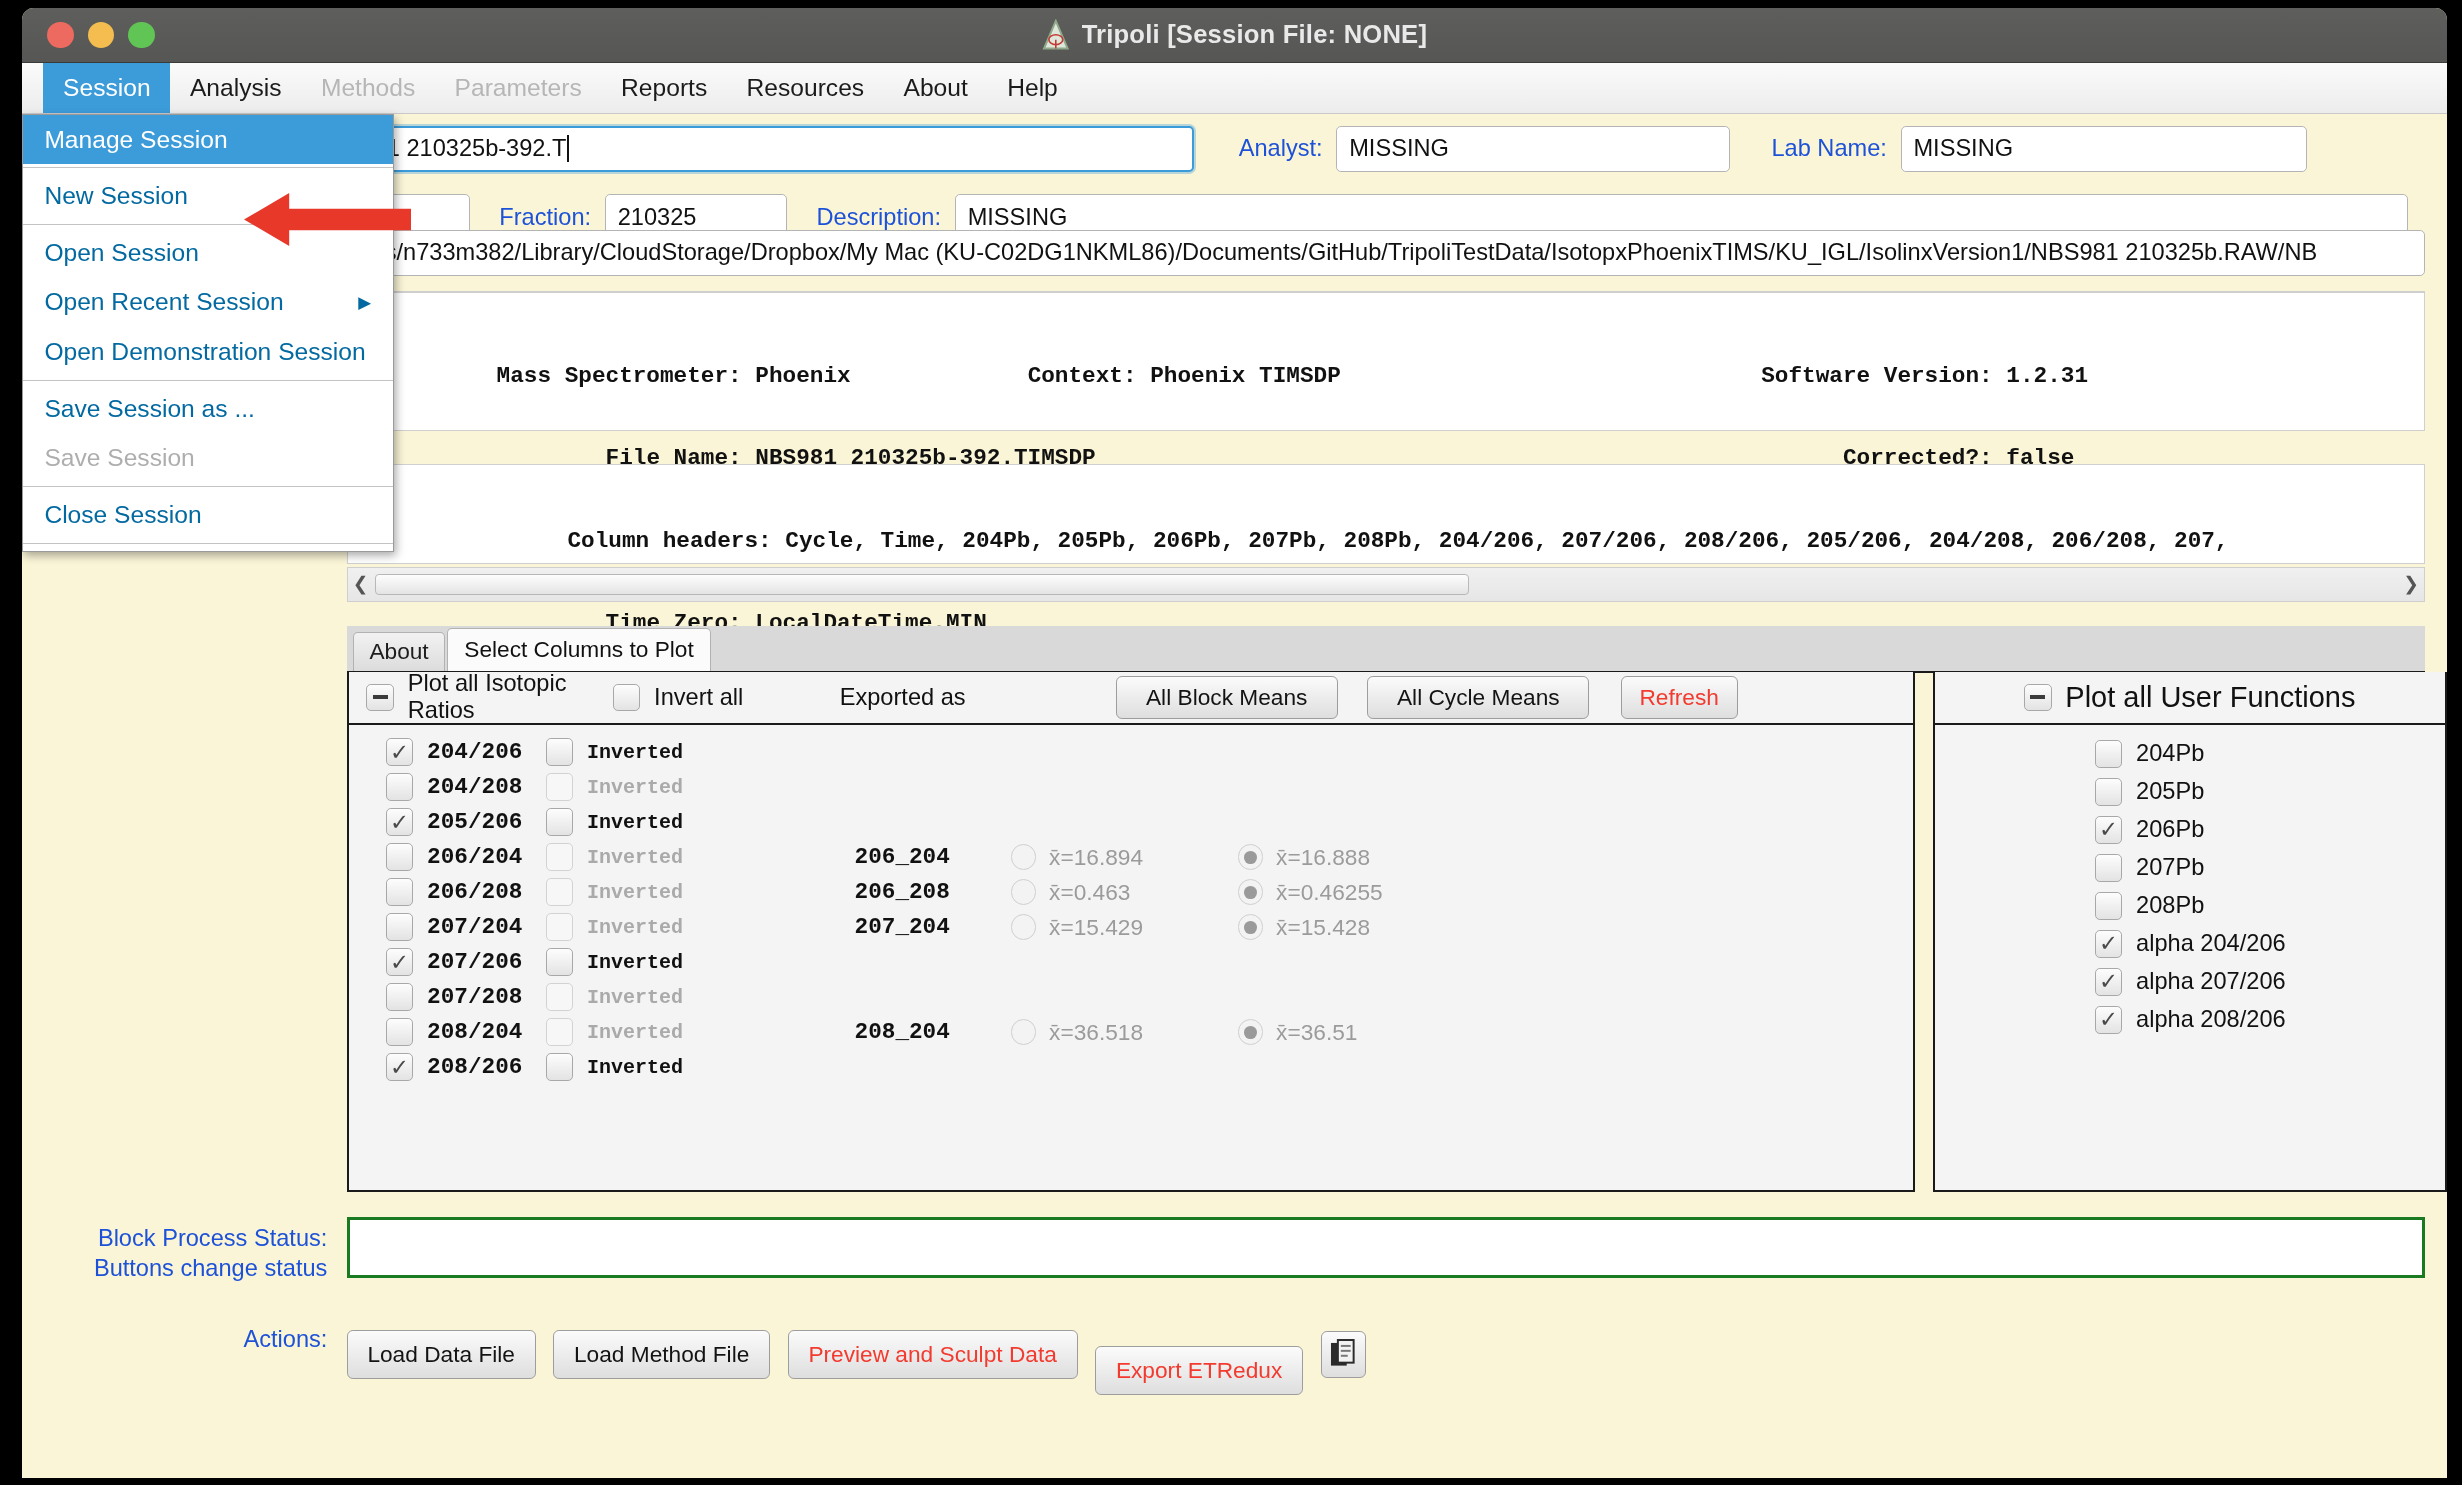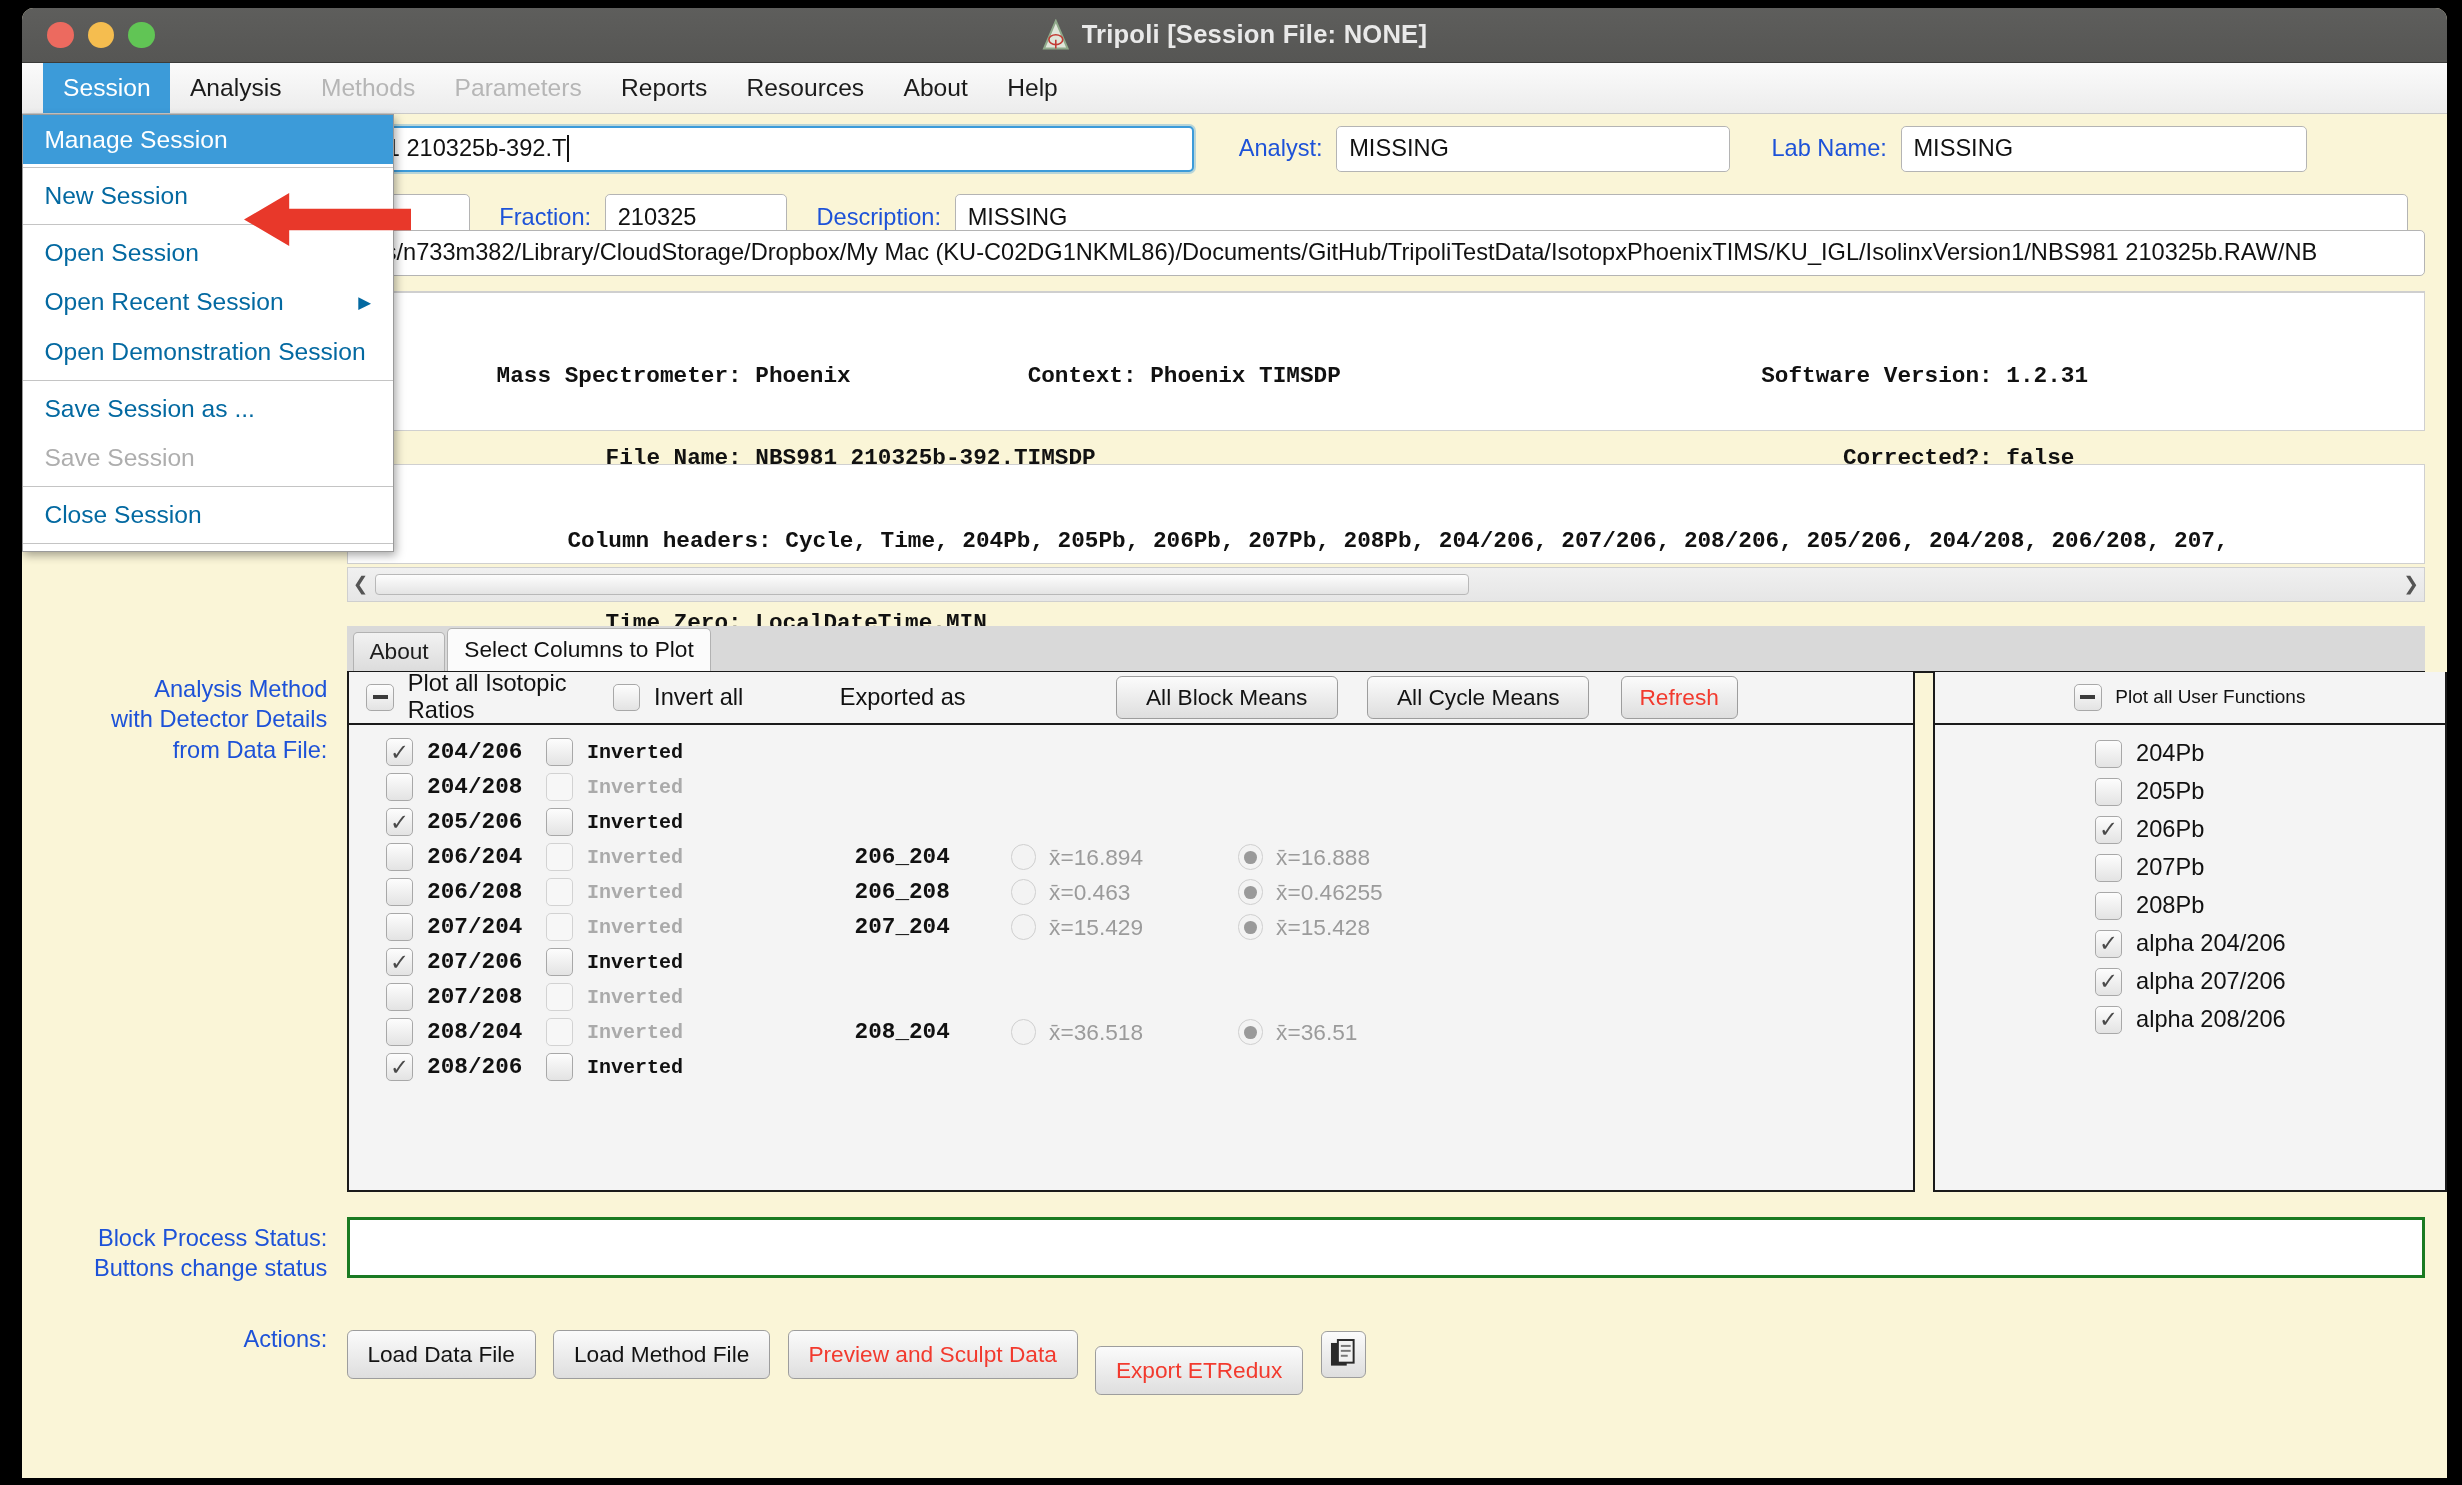--- a/index.html
+++ b/index.html
@@ -456,11 +456,6 @@
       <div class="hs-arrow">❯</div>
     </div>
 
-    <div class="annot" id="annot-analysis" style="left:19.7px; top:560px; width:286px;">
-        <div>Analysis Method</div>
-        <div>with Detector Details</div>
-        <div>from Data File:</div>
-      </div>
 
     <div class="tabstrip">
       <div class="tab">

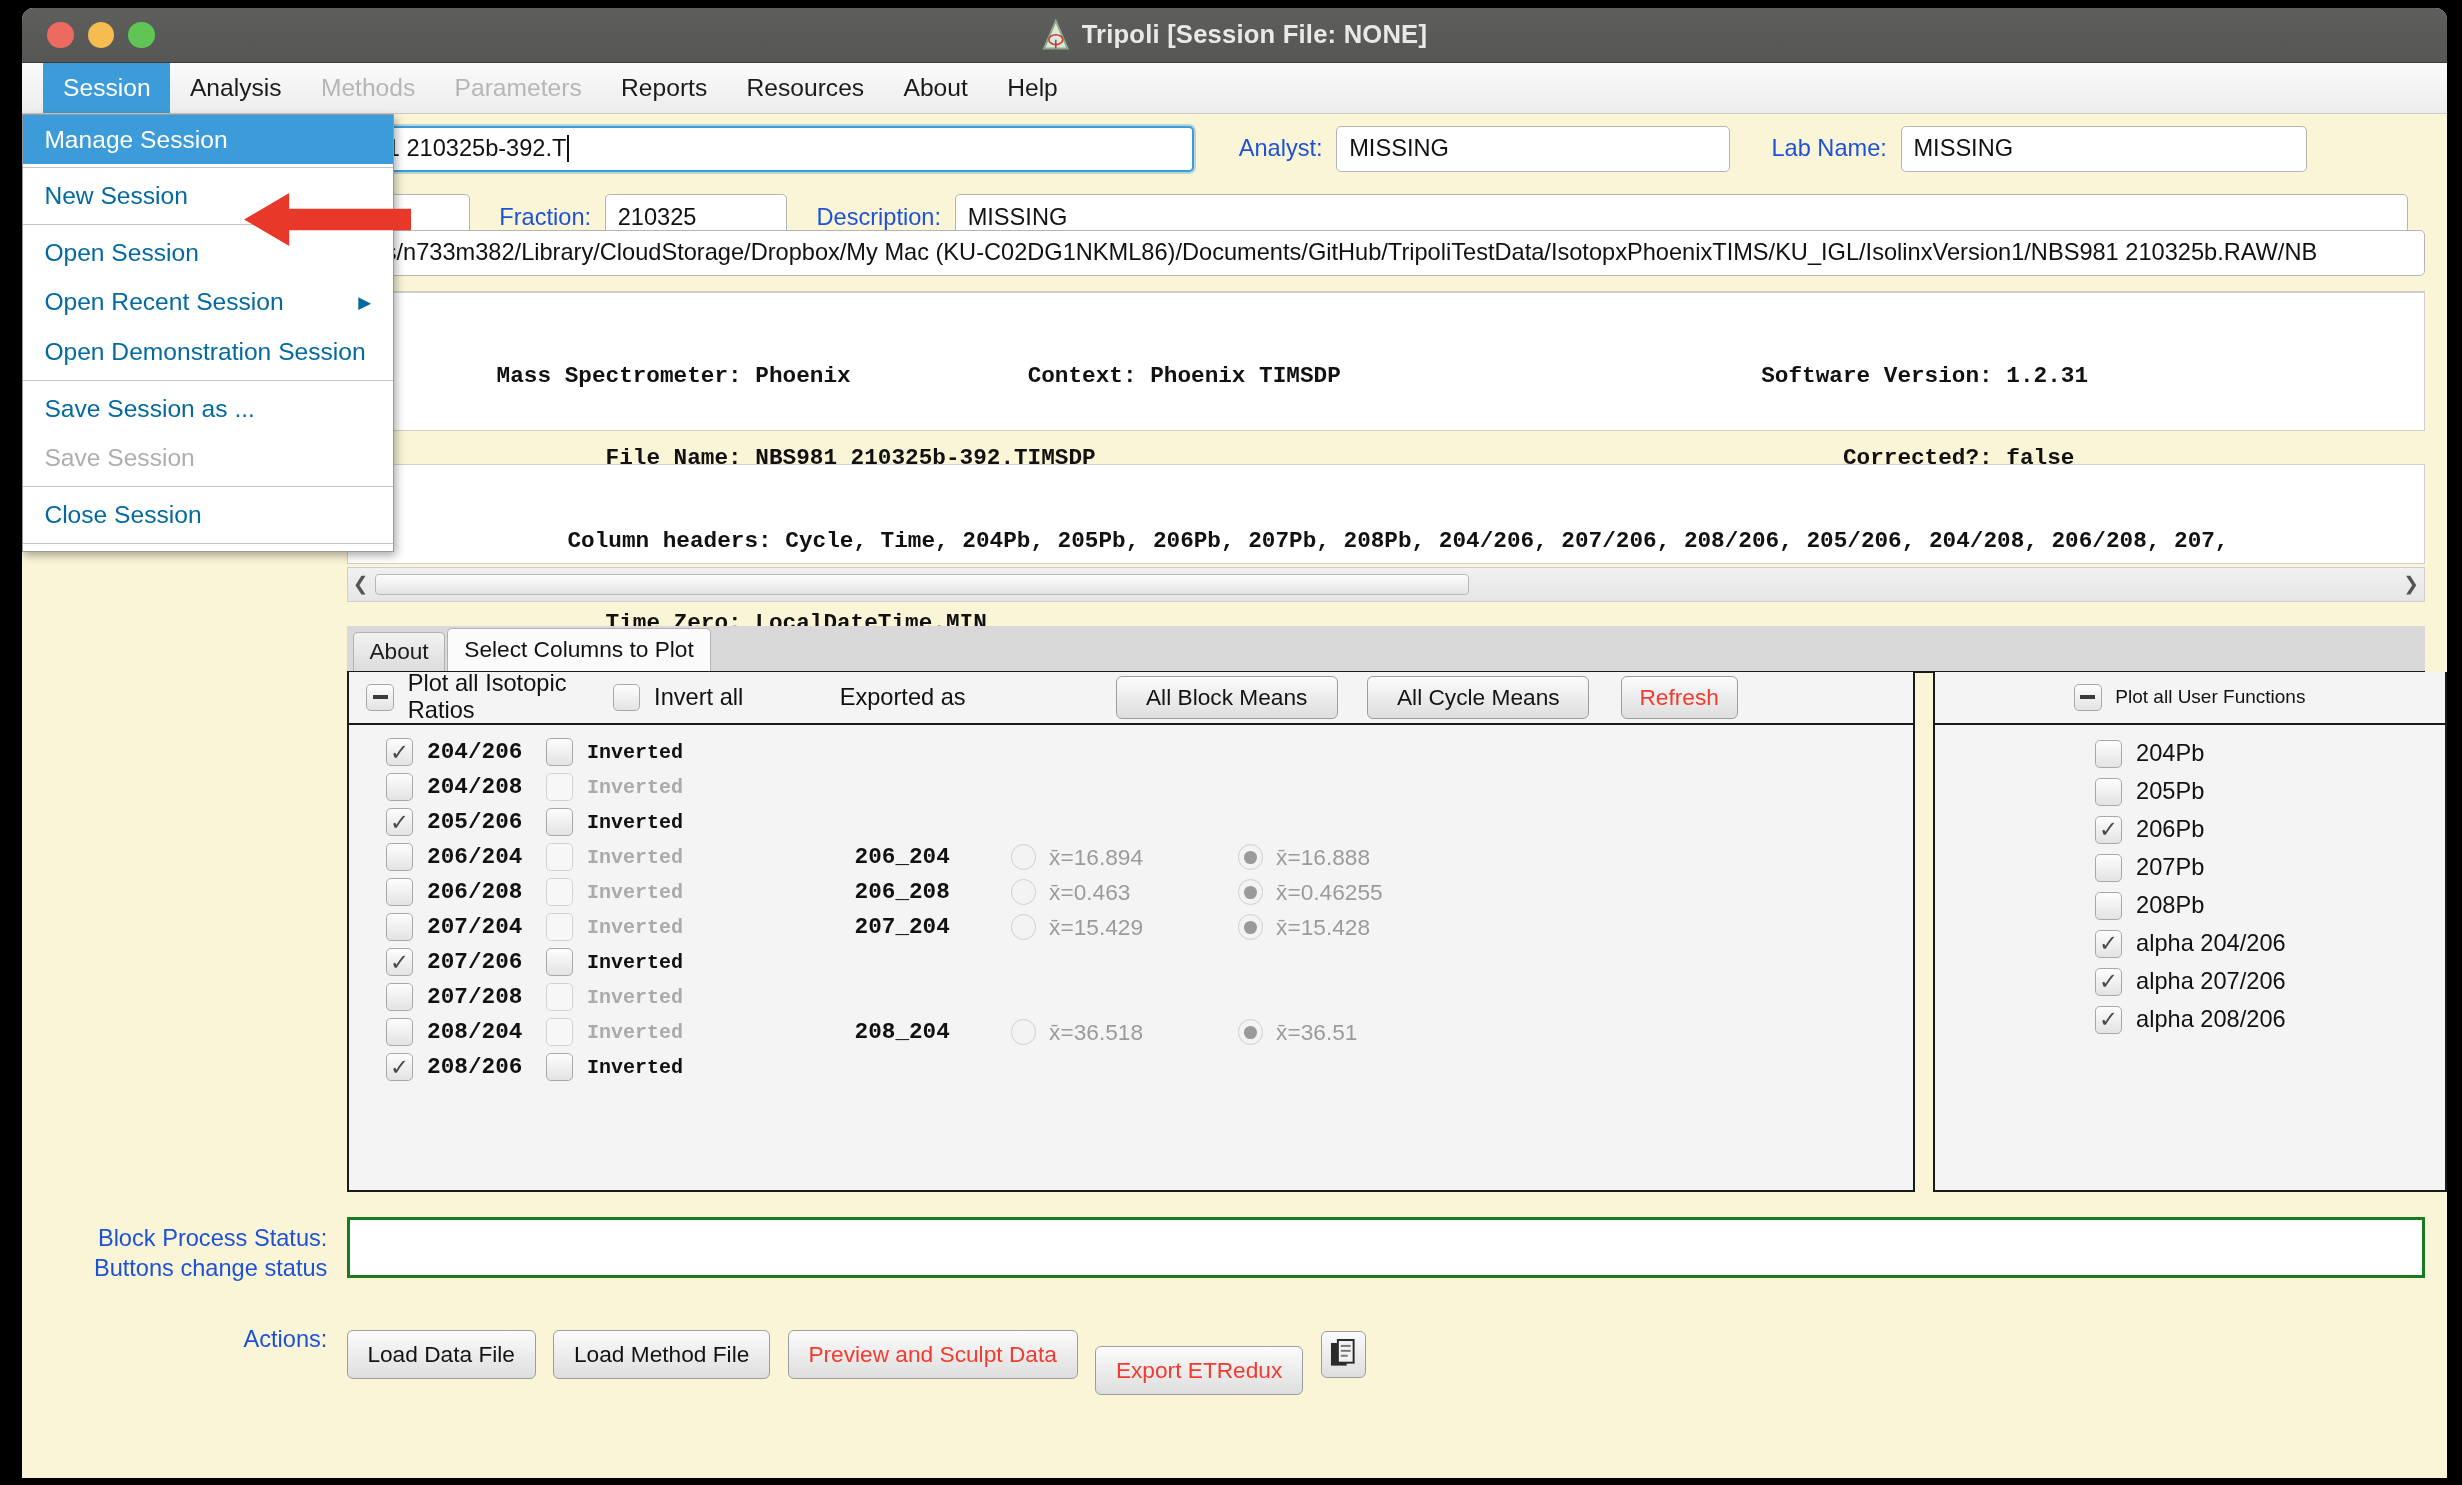--- a/index.html
+++ b/index.html
@@ -275,7 +275,7 @@
   .uf-head {
     height: 53px; border-bottom: 2px solid #1a1a1a;
     display: flex; align-items: center; justify-content: center; gap: 13.8px;
-    font-size: 19px; color: #111;
+    font-size: 29px; color: #111;
   }
   .uf-rows { padding-top: 9.9px; }
   .ufrow {

